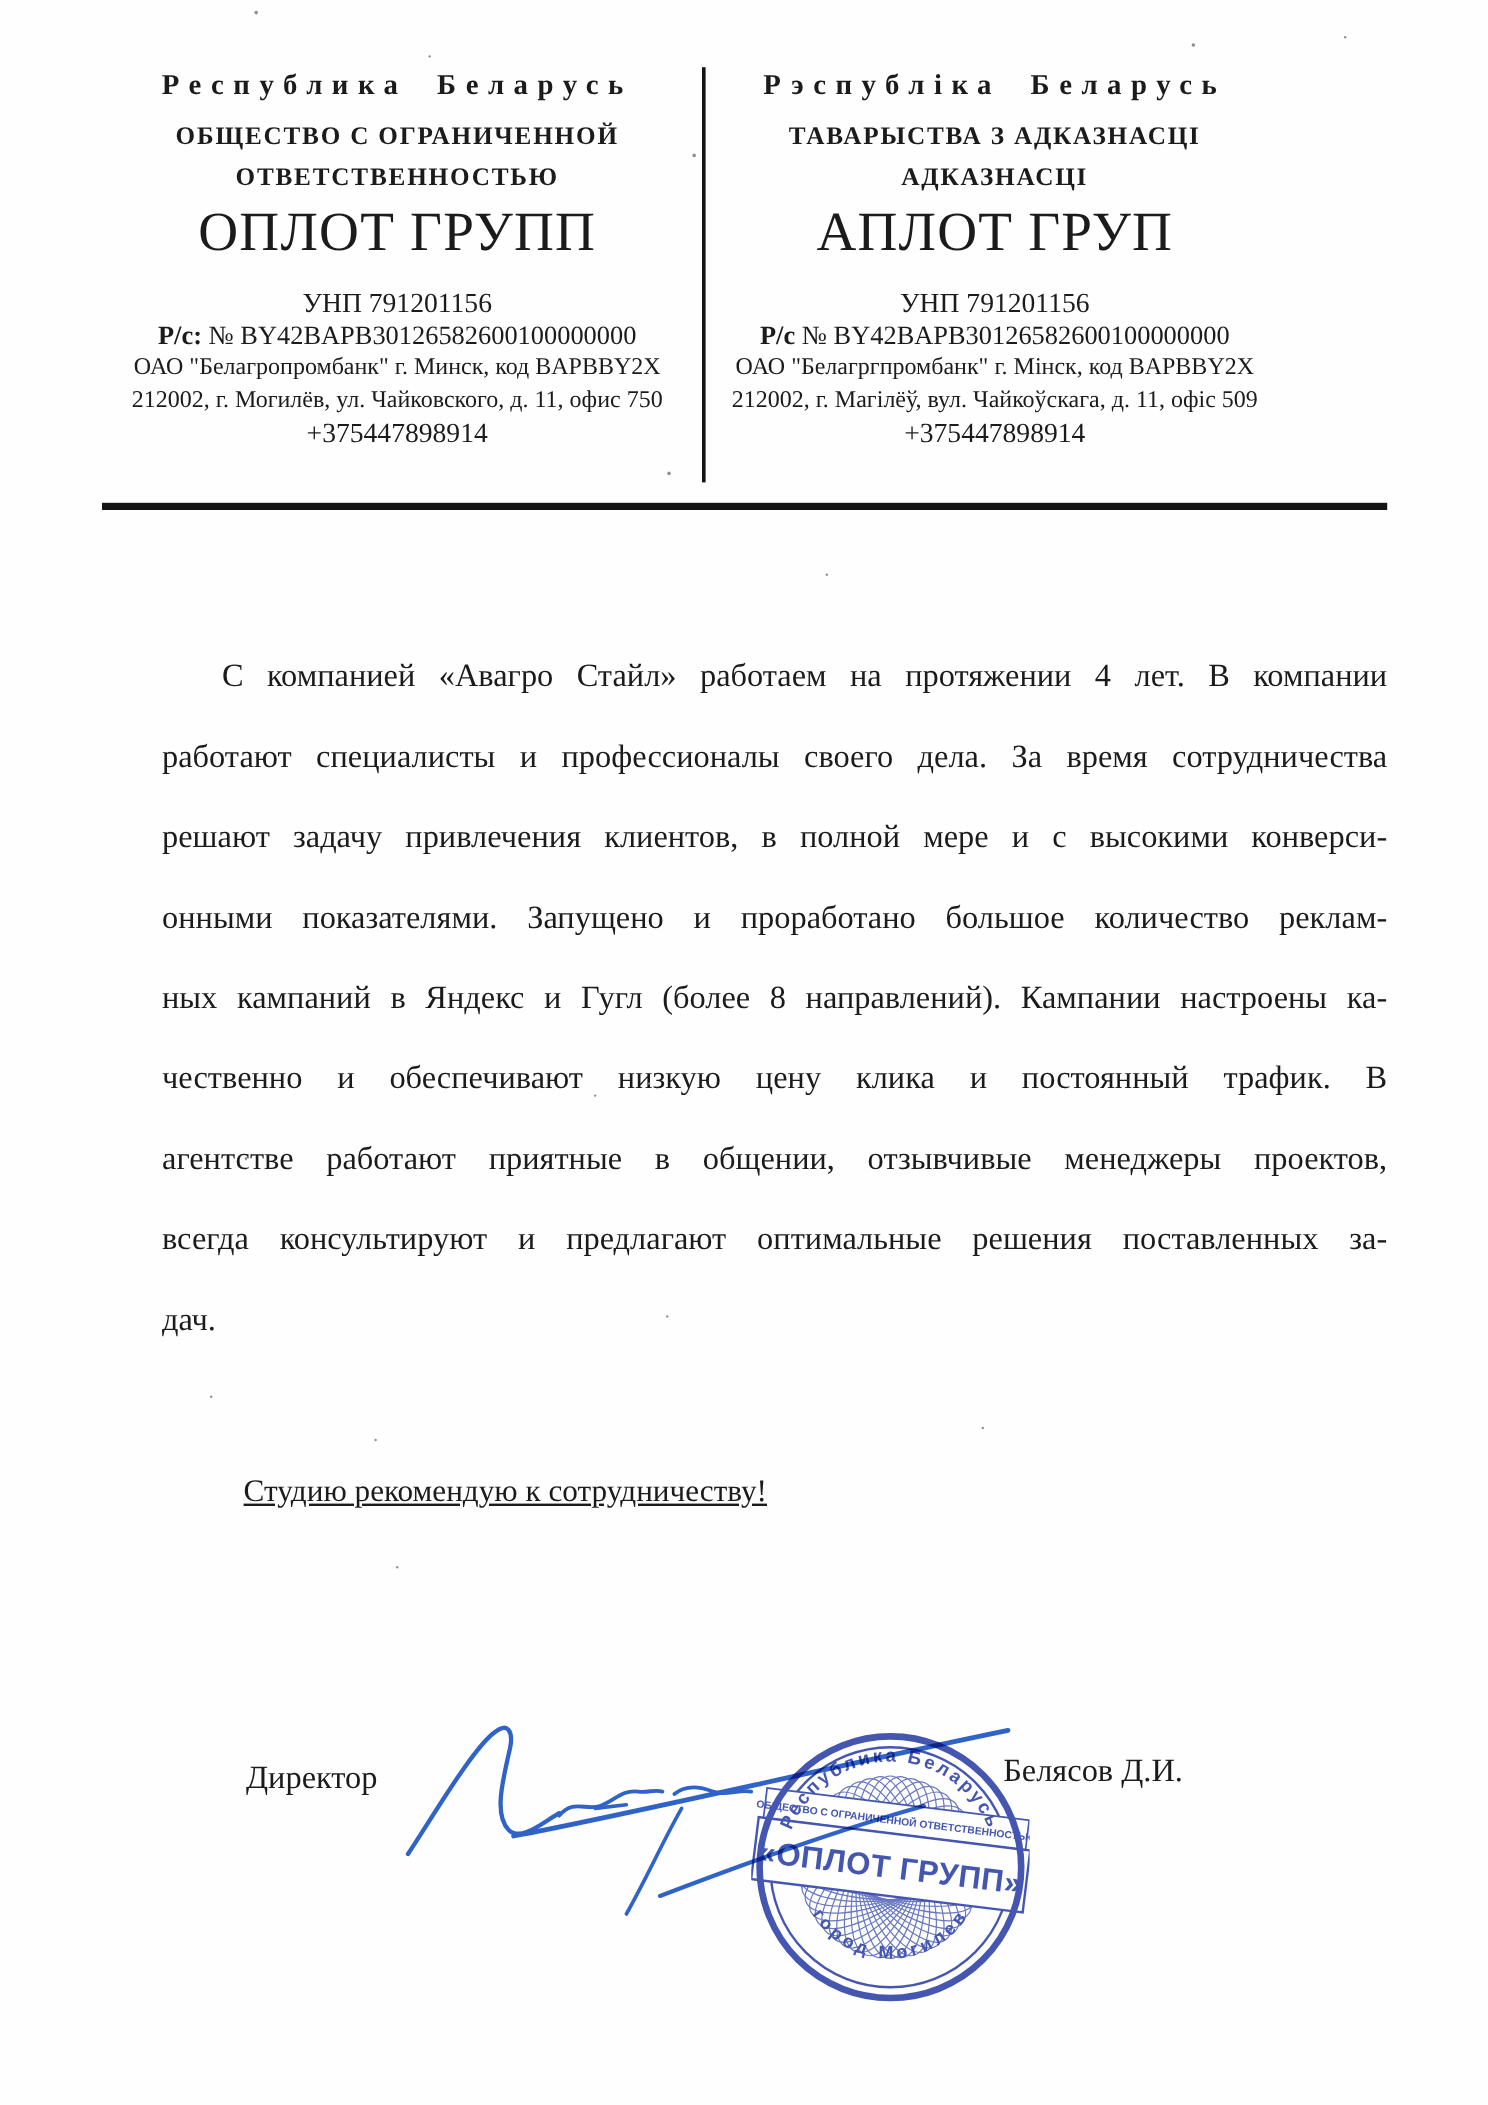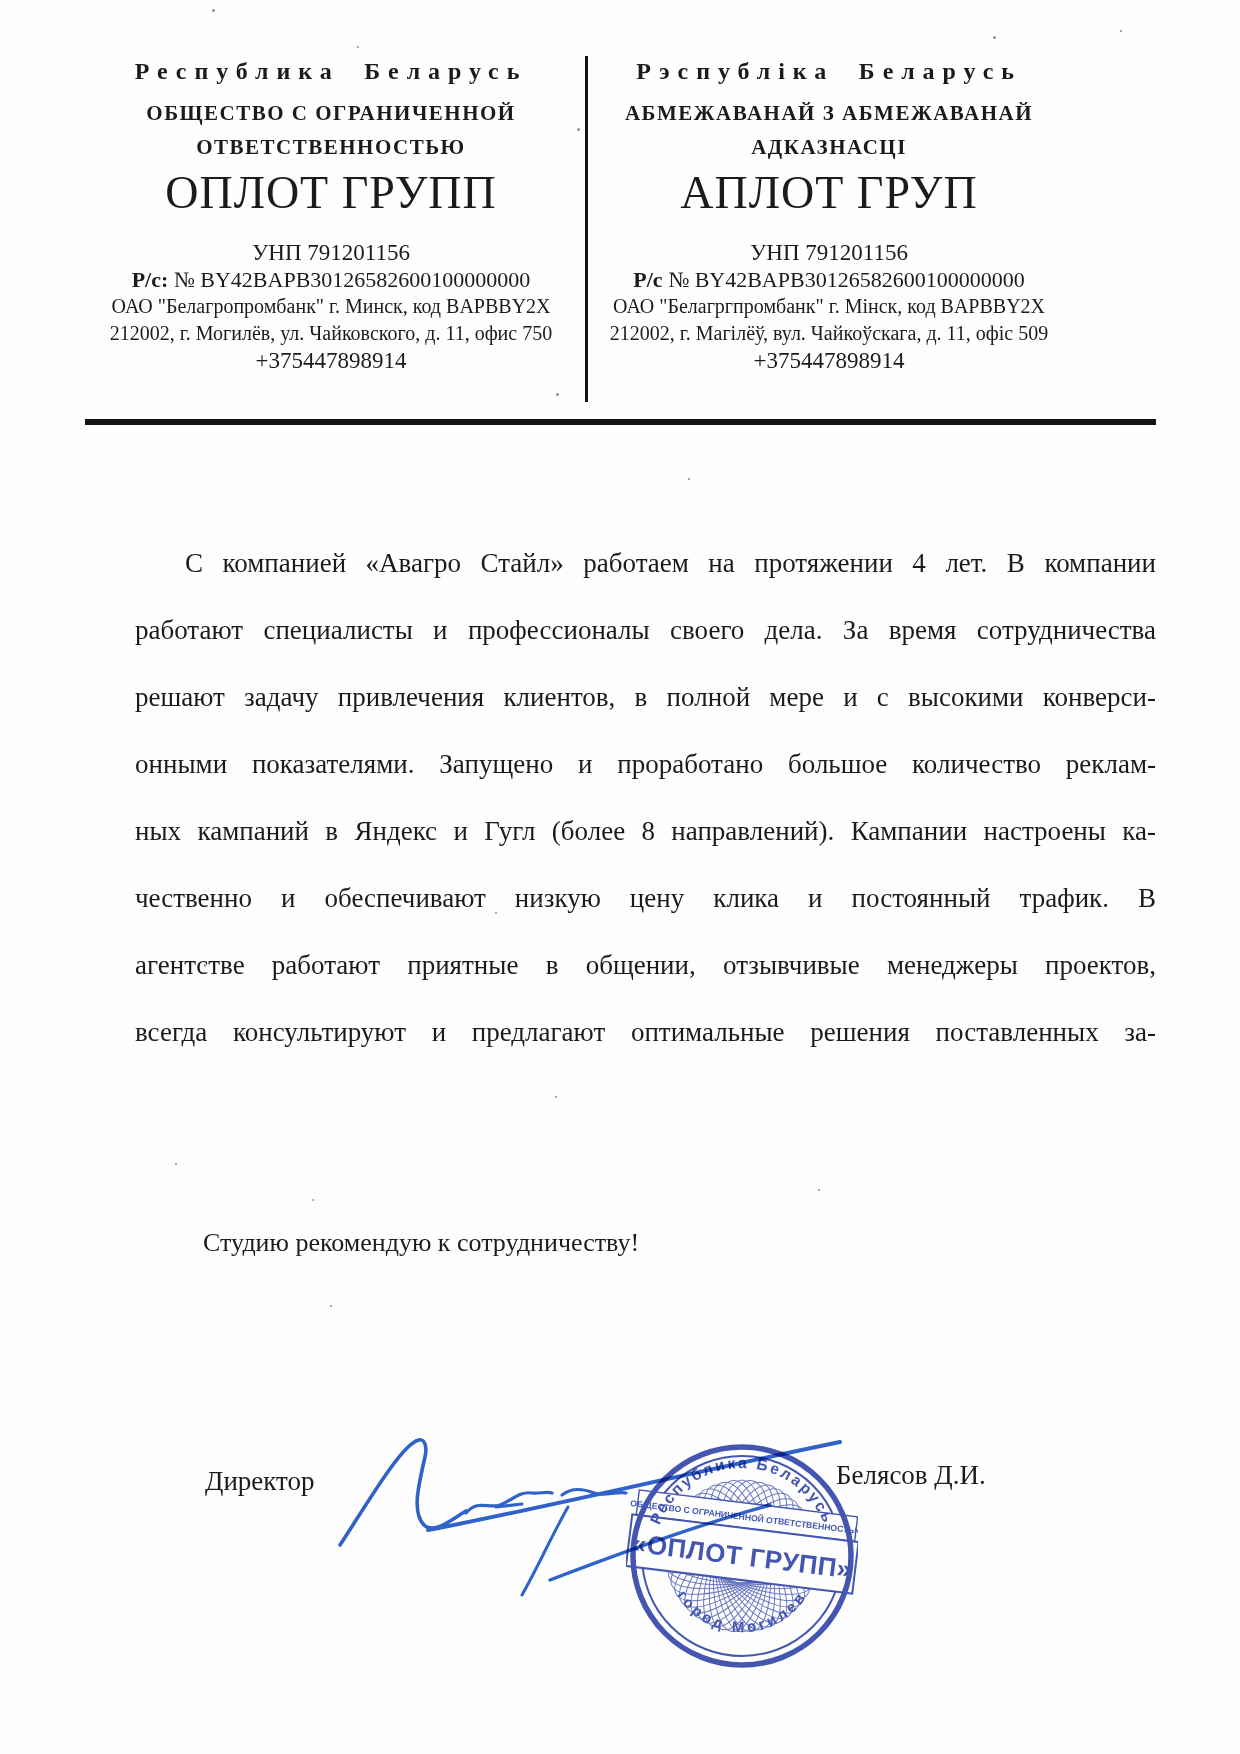--- a/index.html
+++ b/index.html
@@ -74,7 +74,7 @@
 
 <div class="hdr-col right">
   <div class="country">Рэспубліка Беларусь</div>
-  <div class="orgtype">АБМЕЖАВАНАЙ З АБМЕЖАВАНАЙ</div>
+  <div class="orgtype">ТАВАРЫСТВА З АДКАЗНАСЦІ</div>
   <div class="orgtype second">АДКАЗНАСЦІ</div>
   <div class="company">АПЛОТ ГРУП</div>
   <div class="unp">УНП 791201156</div>

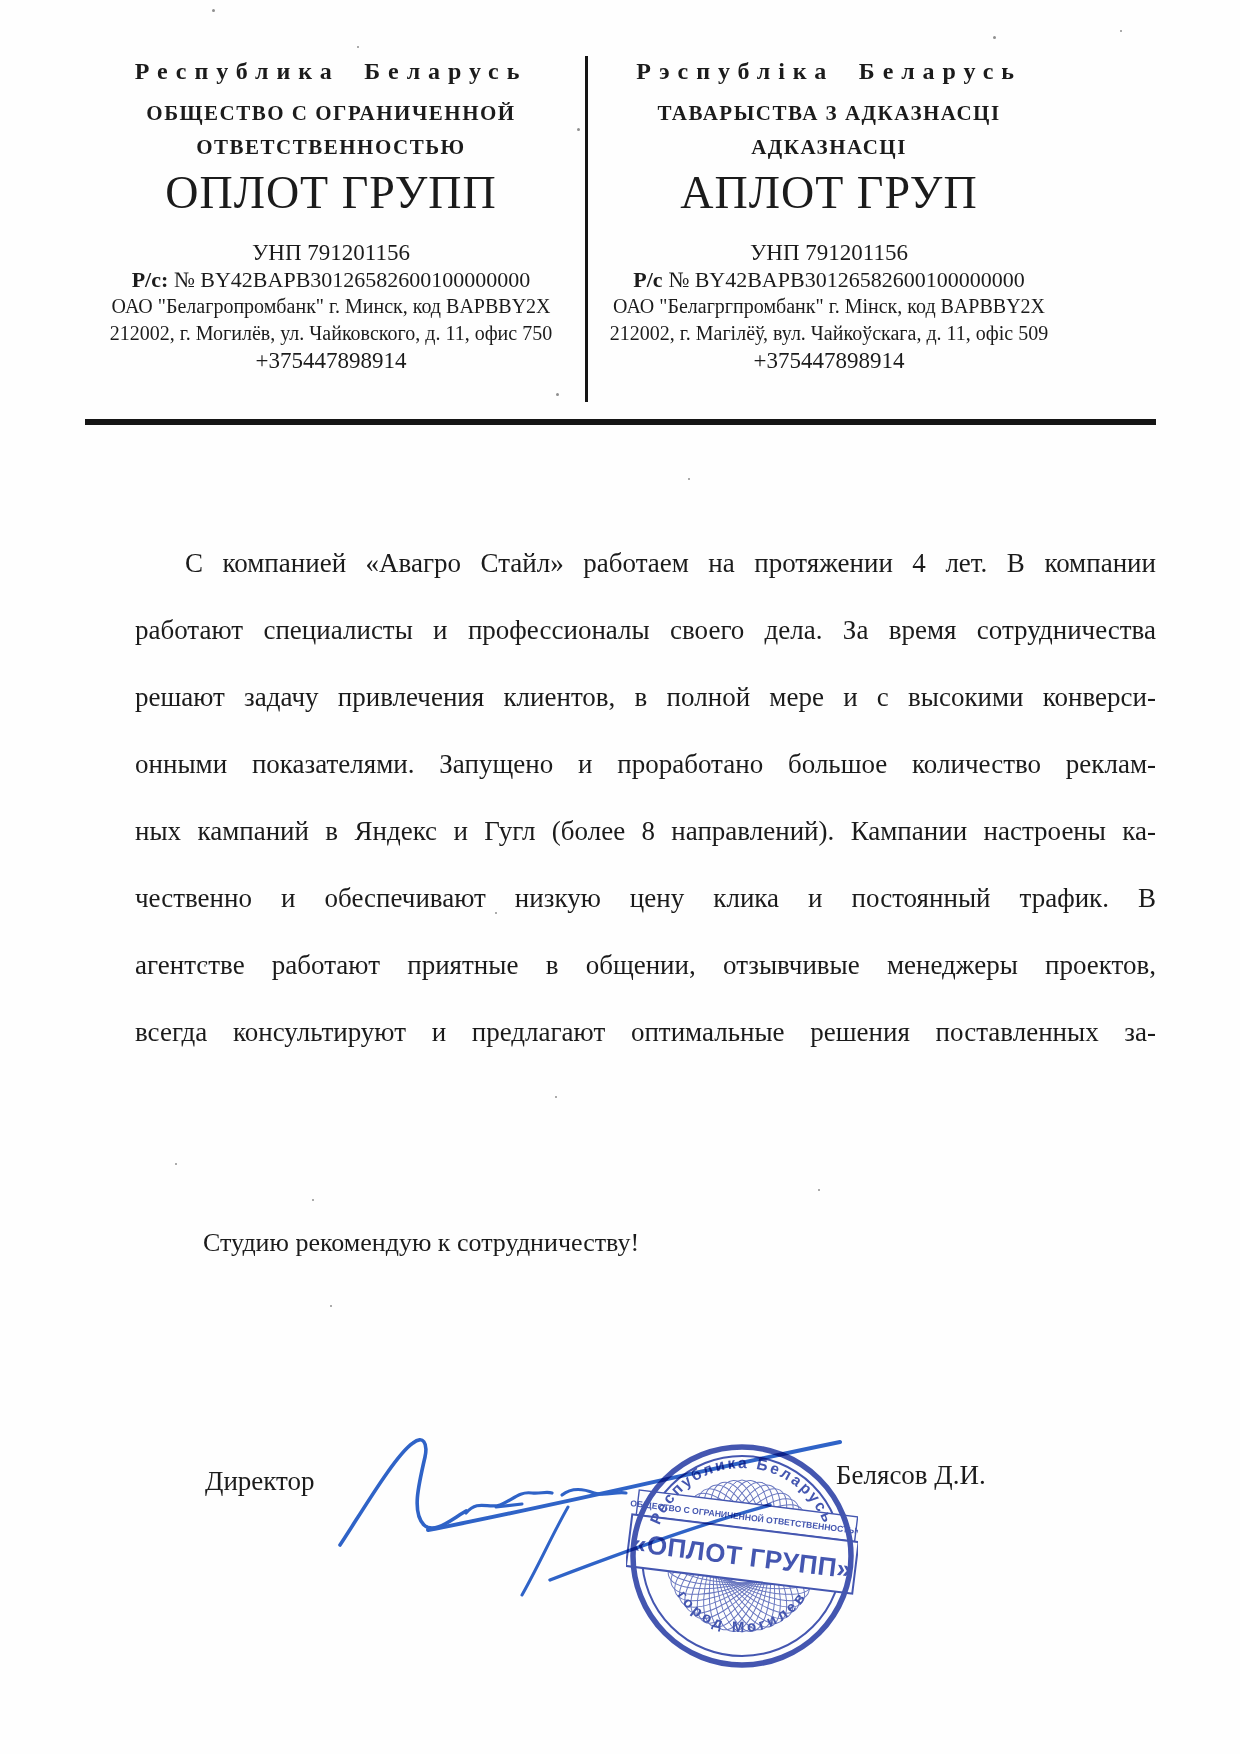--- a/index.html
+++ b/index.html
@@ -98,6 +98,7 @@
   <div class="bline">чественно и обеспечивают низкую цену клика и постоянный трафик. В</div>
   <div class="bline">агентстве работают приятные в общении, отзывчивые менеджеры проектов,</div>
   <div class="bline">всегда консультируют и предлагают оптимальные решения поставленных за-</div>
+  <div class="bline last">дач.</div>
 </div>
 
 <div class="closing">Студию рекомендую к сотрудничеству!</div>

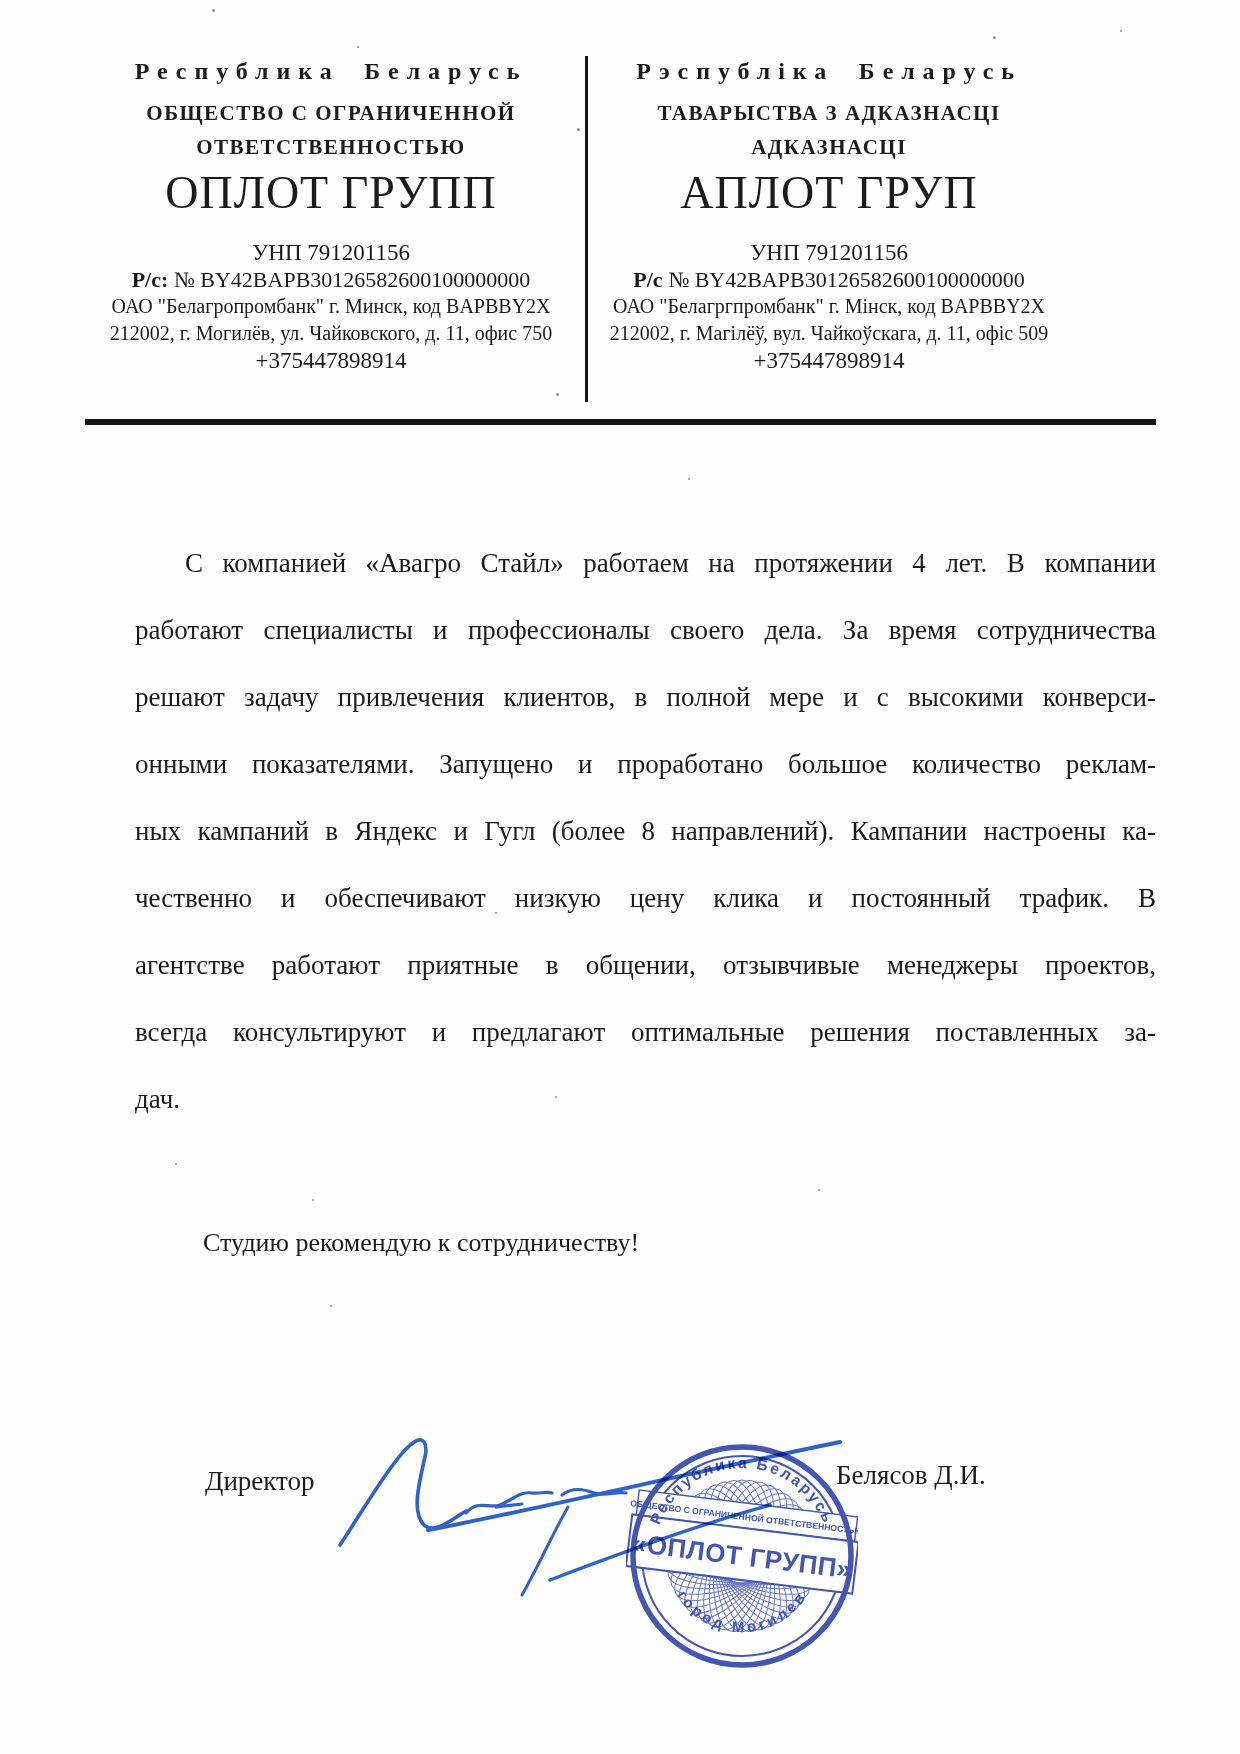--- a/index.html
+++ b/index.html
@@ -41,7 +41,7 @@
   .bline.last  { text-align-last:left; }
   .closing {
     position:absolute; left:135px; top:1228px; width:1021px;
-    font-size:26px; text-indent:68px;
+    font-size:26px; text-indent:68px;text-decoration:underline;
   }
   
   .role { position:absolute; left:205px; top:1466px; font-size:27px; }

